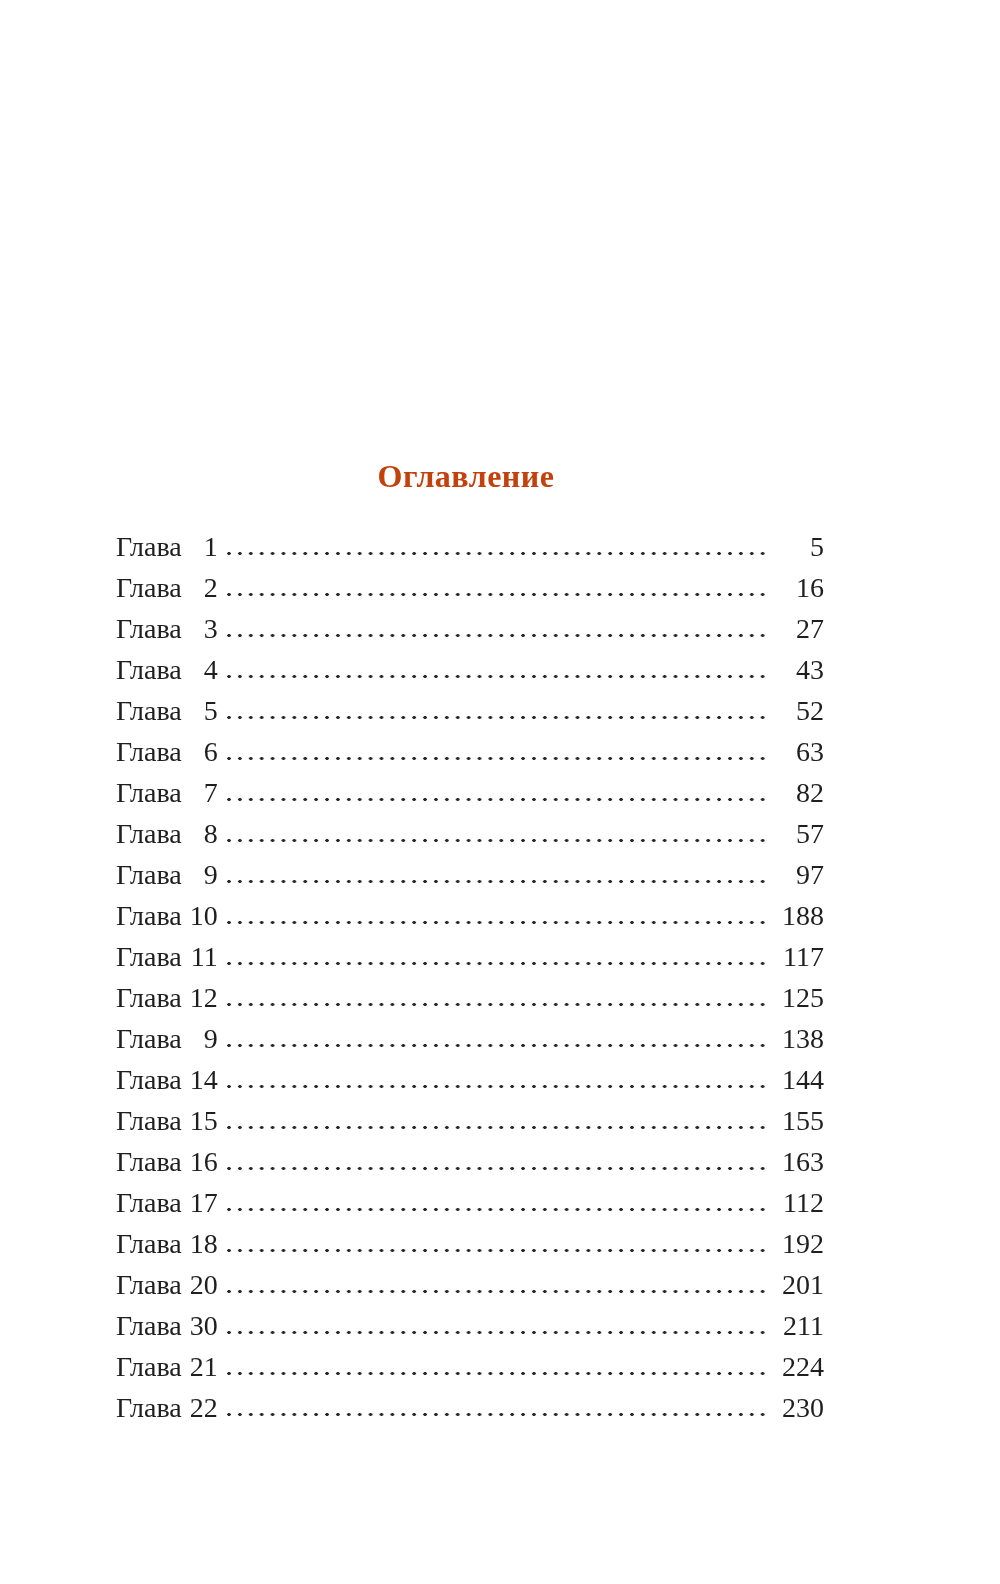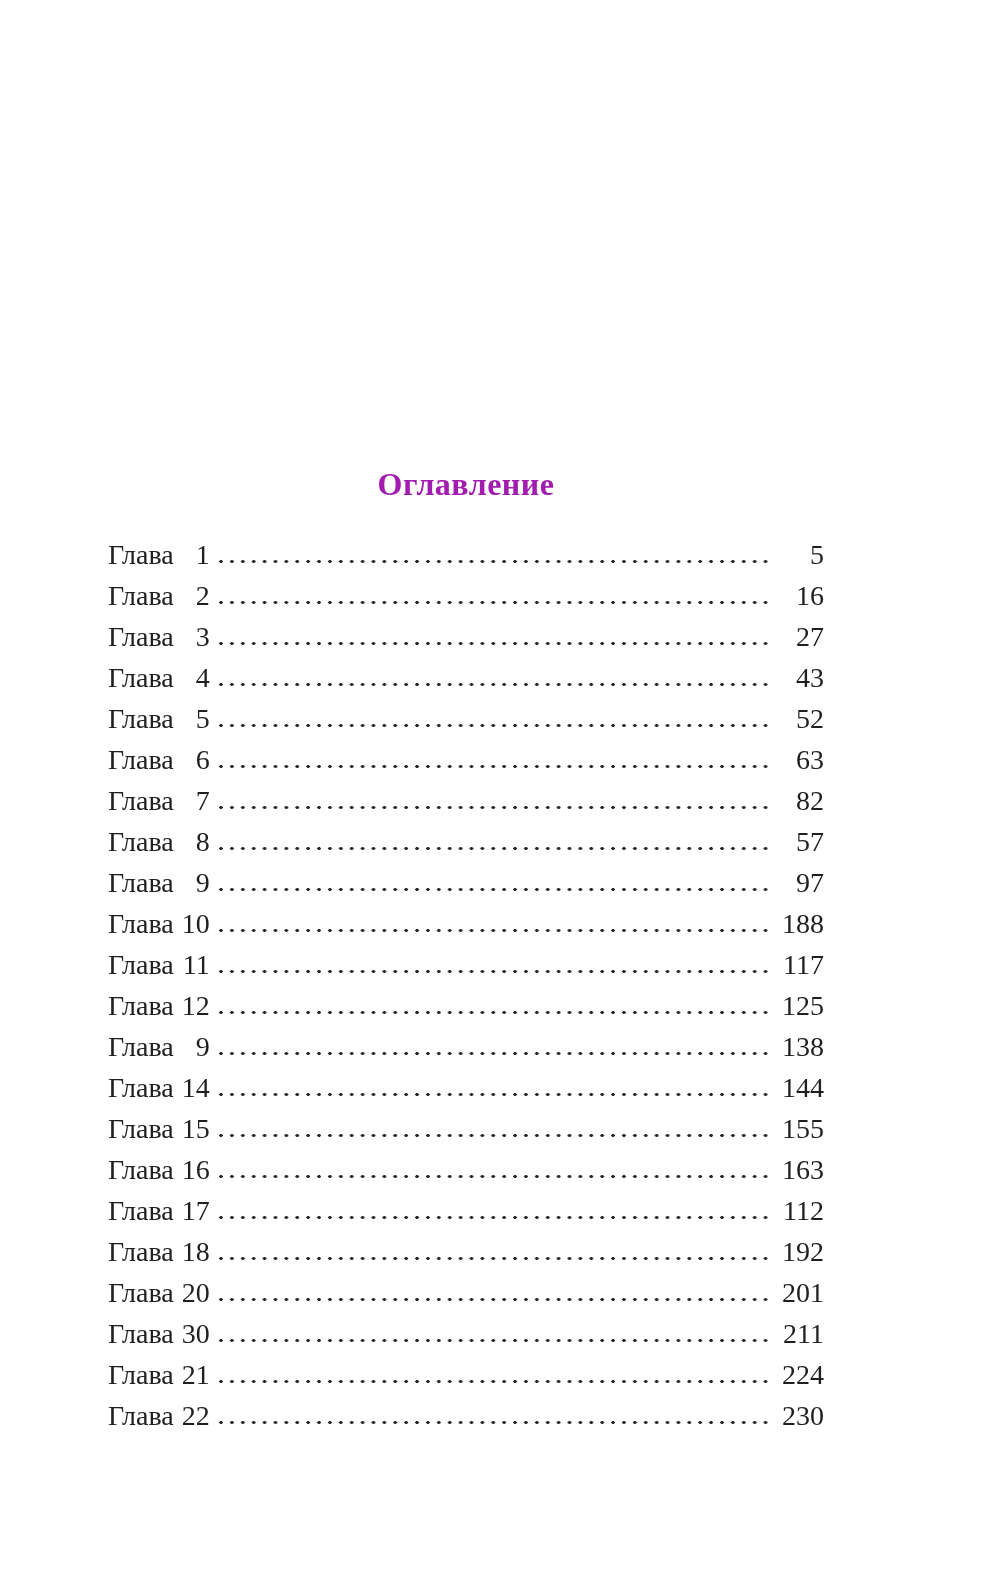--- a/index.html
+++ b/index.html
@@ -28,8 +28,8 @@
     font-weight: bold;
     text-align: center;
     letter-spacing: 0.5px;
-    margin: 8px 0 30px 0;
-    color: #a21caf;
+    margin: 0 0 30px 0;
+    color: #c2410c;
   }
   .toc-rows {
     width: 100%;

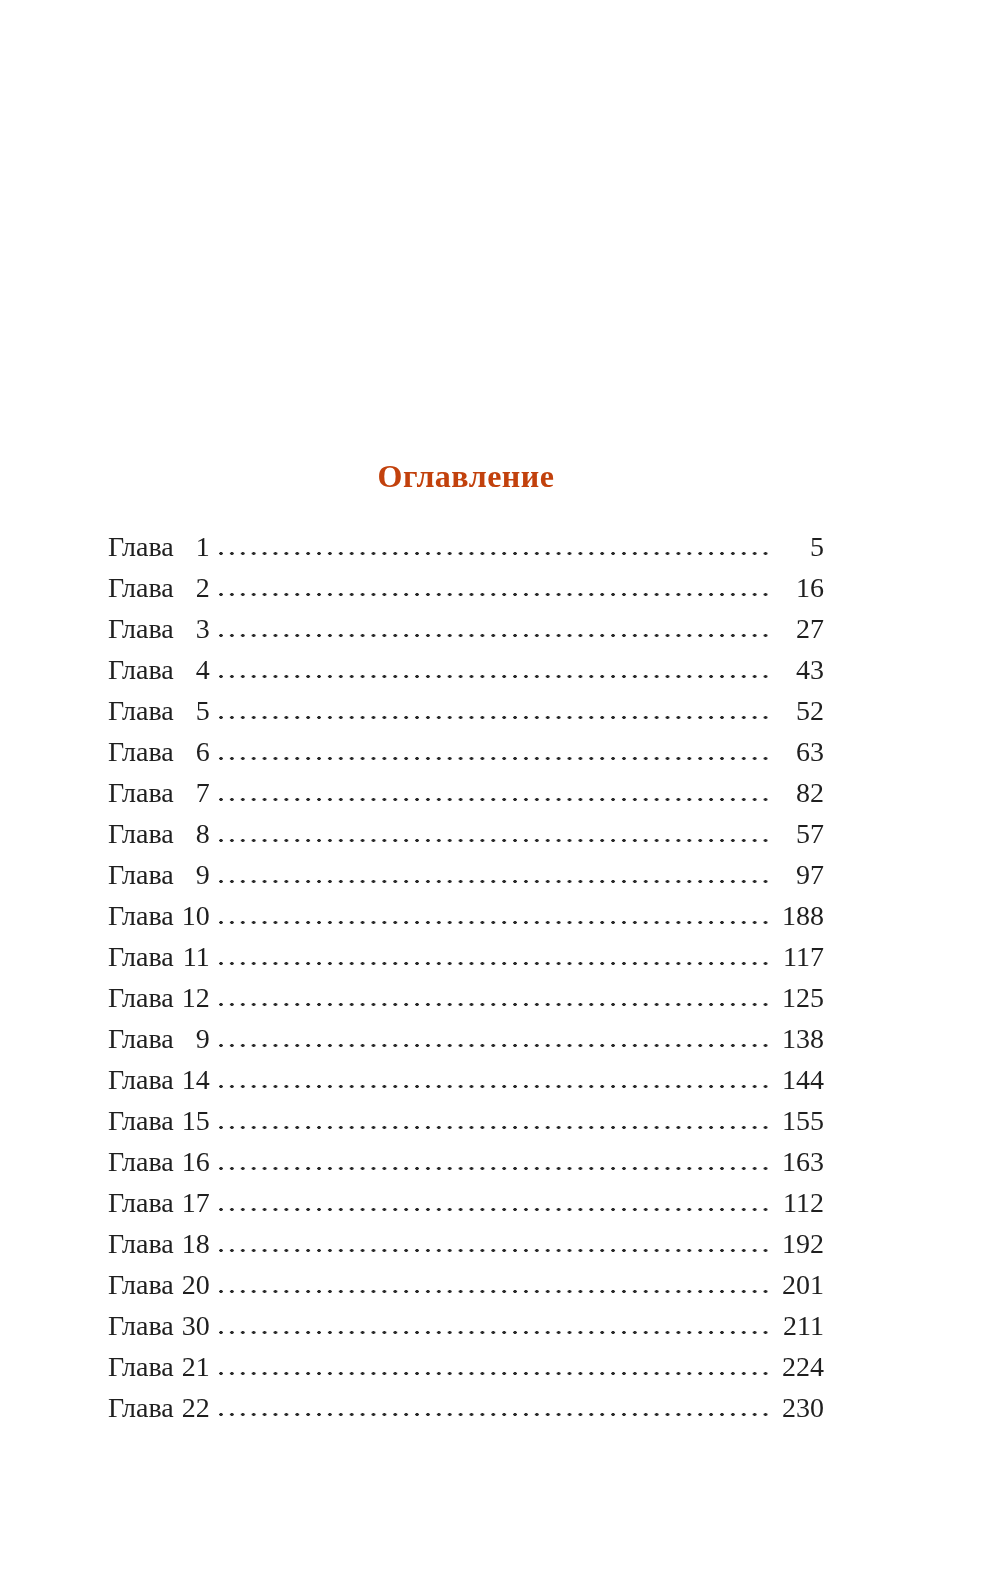--- a/index.html
+++ b/index.html
@@ -44,6 +44,7 @@
   }
   .chapter-word {
     flex: 0 0 auto;
+    margin-left: 8px;
   }
   .chapter-num {
     flex: 0 0 auto;

